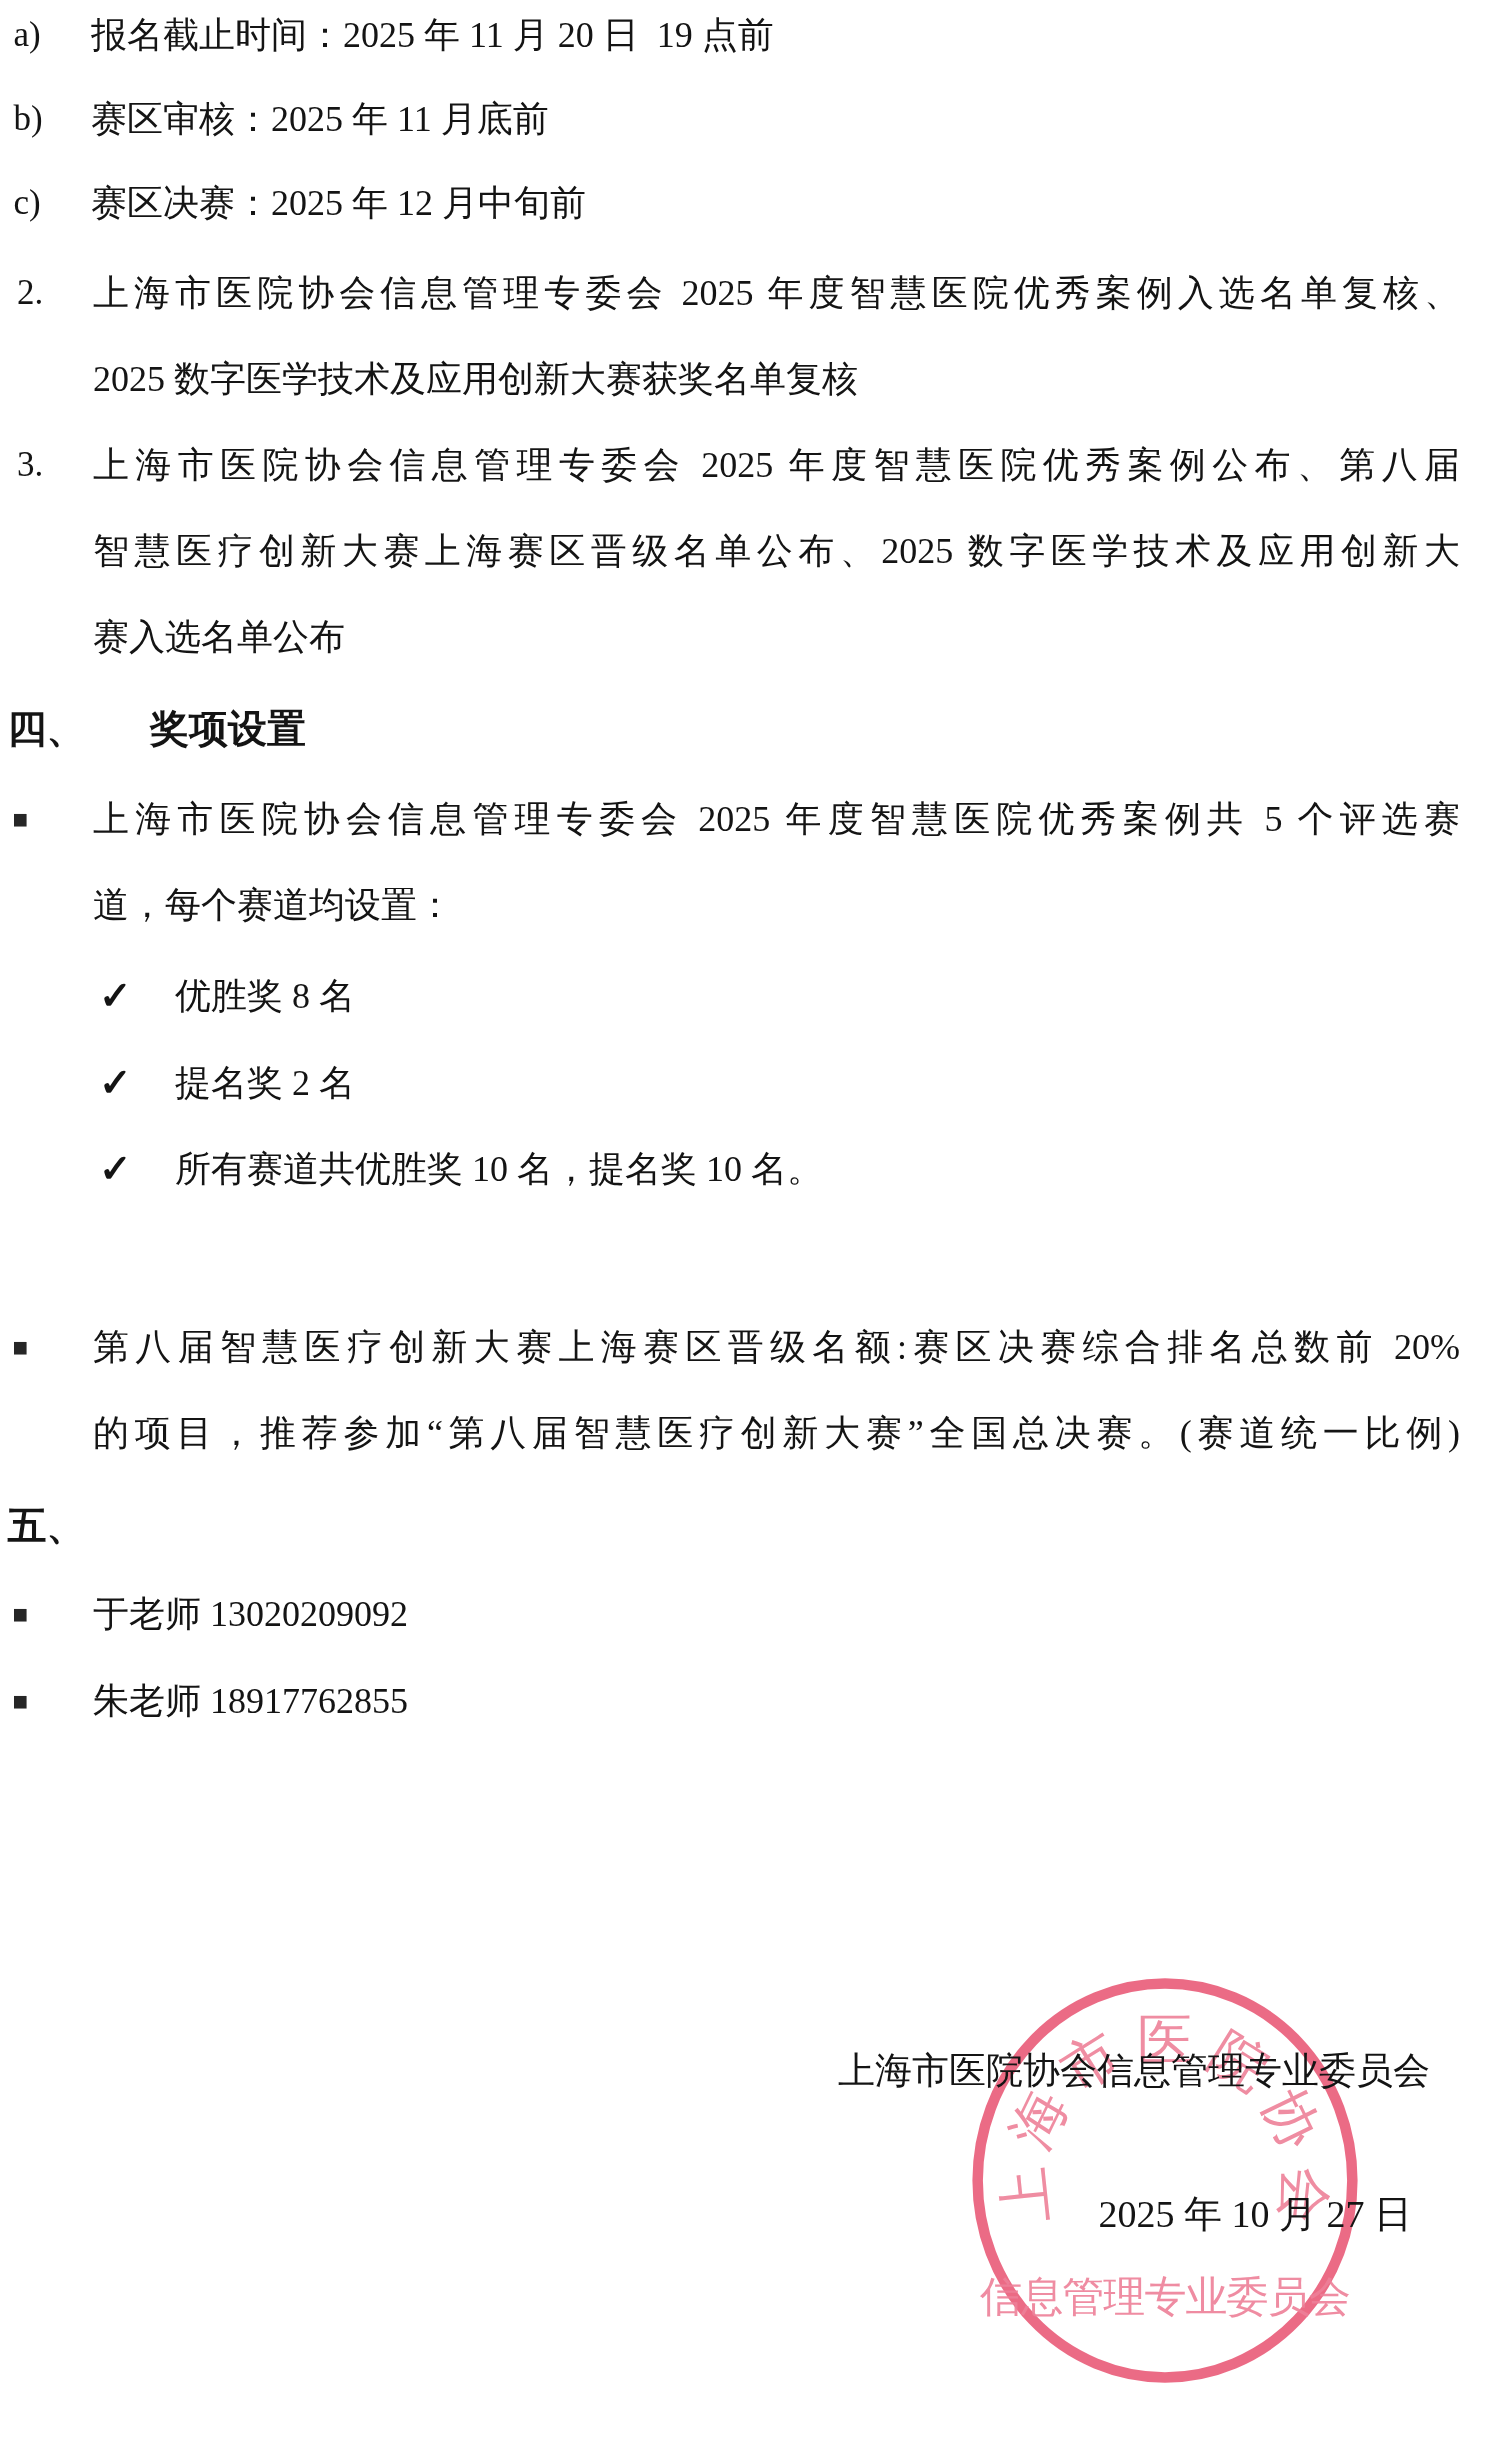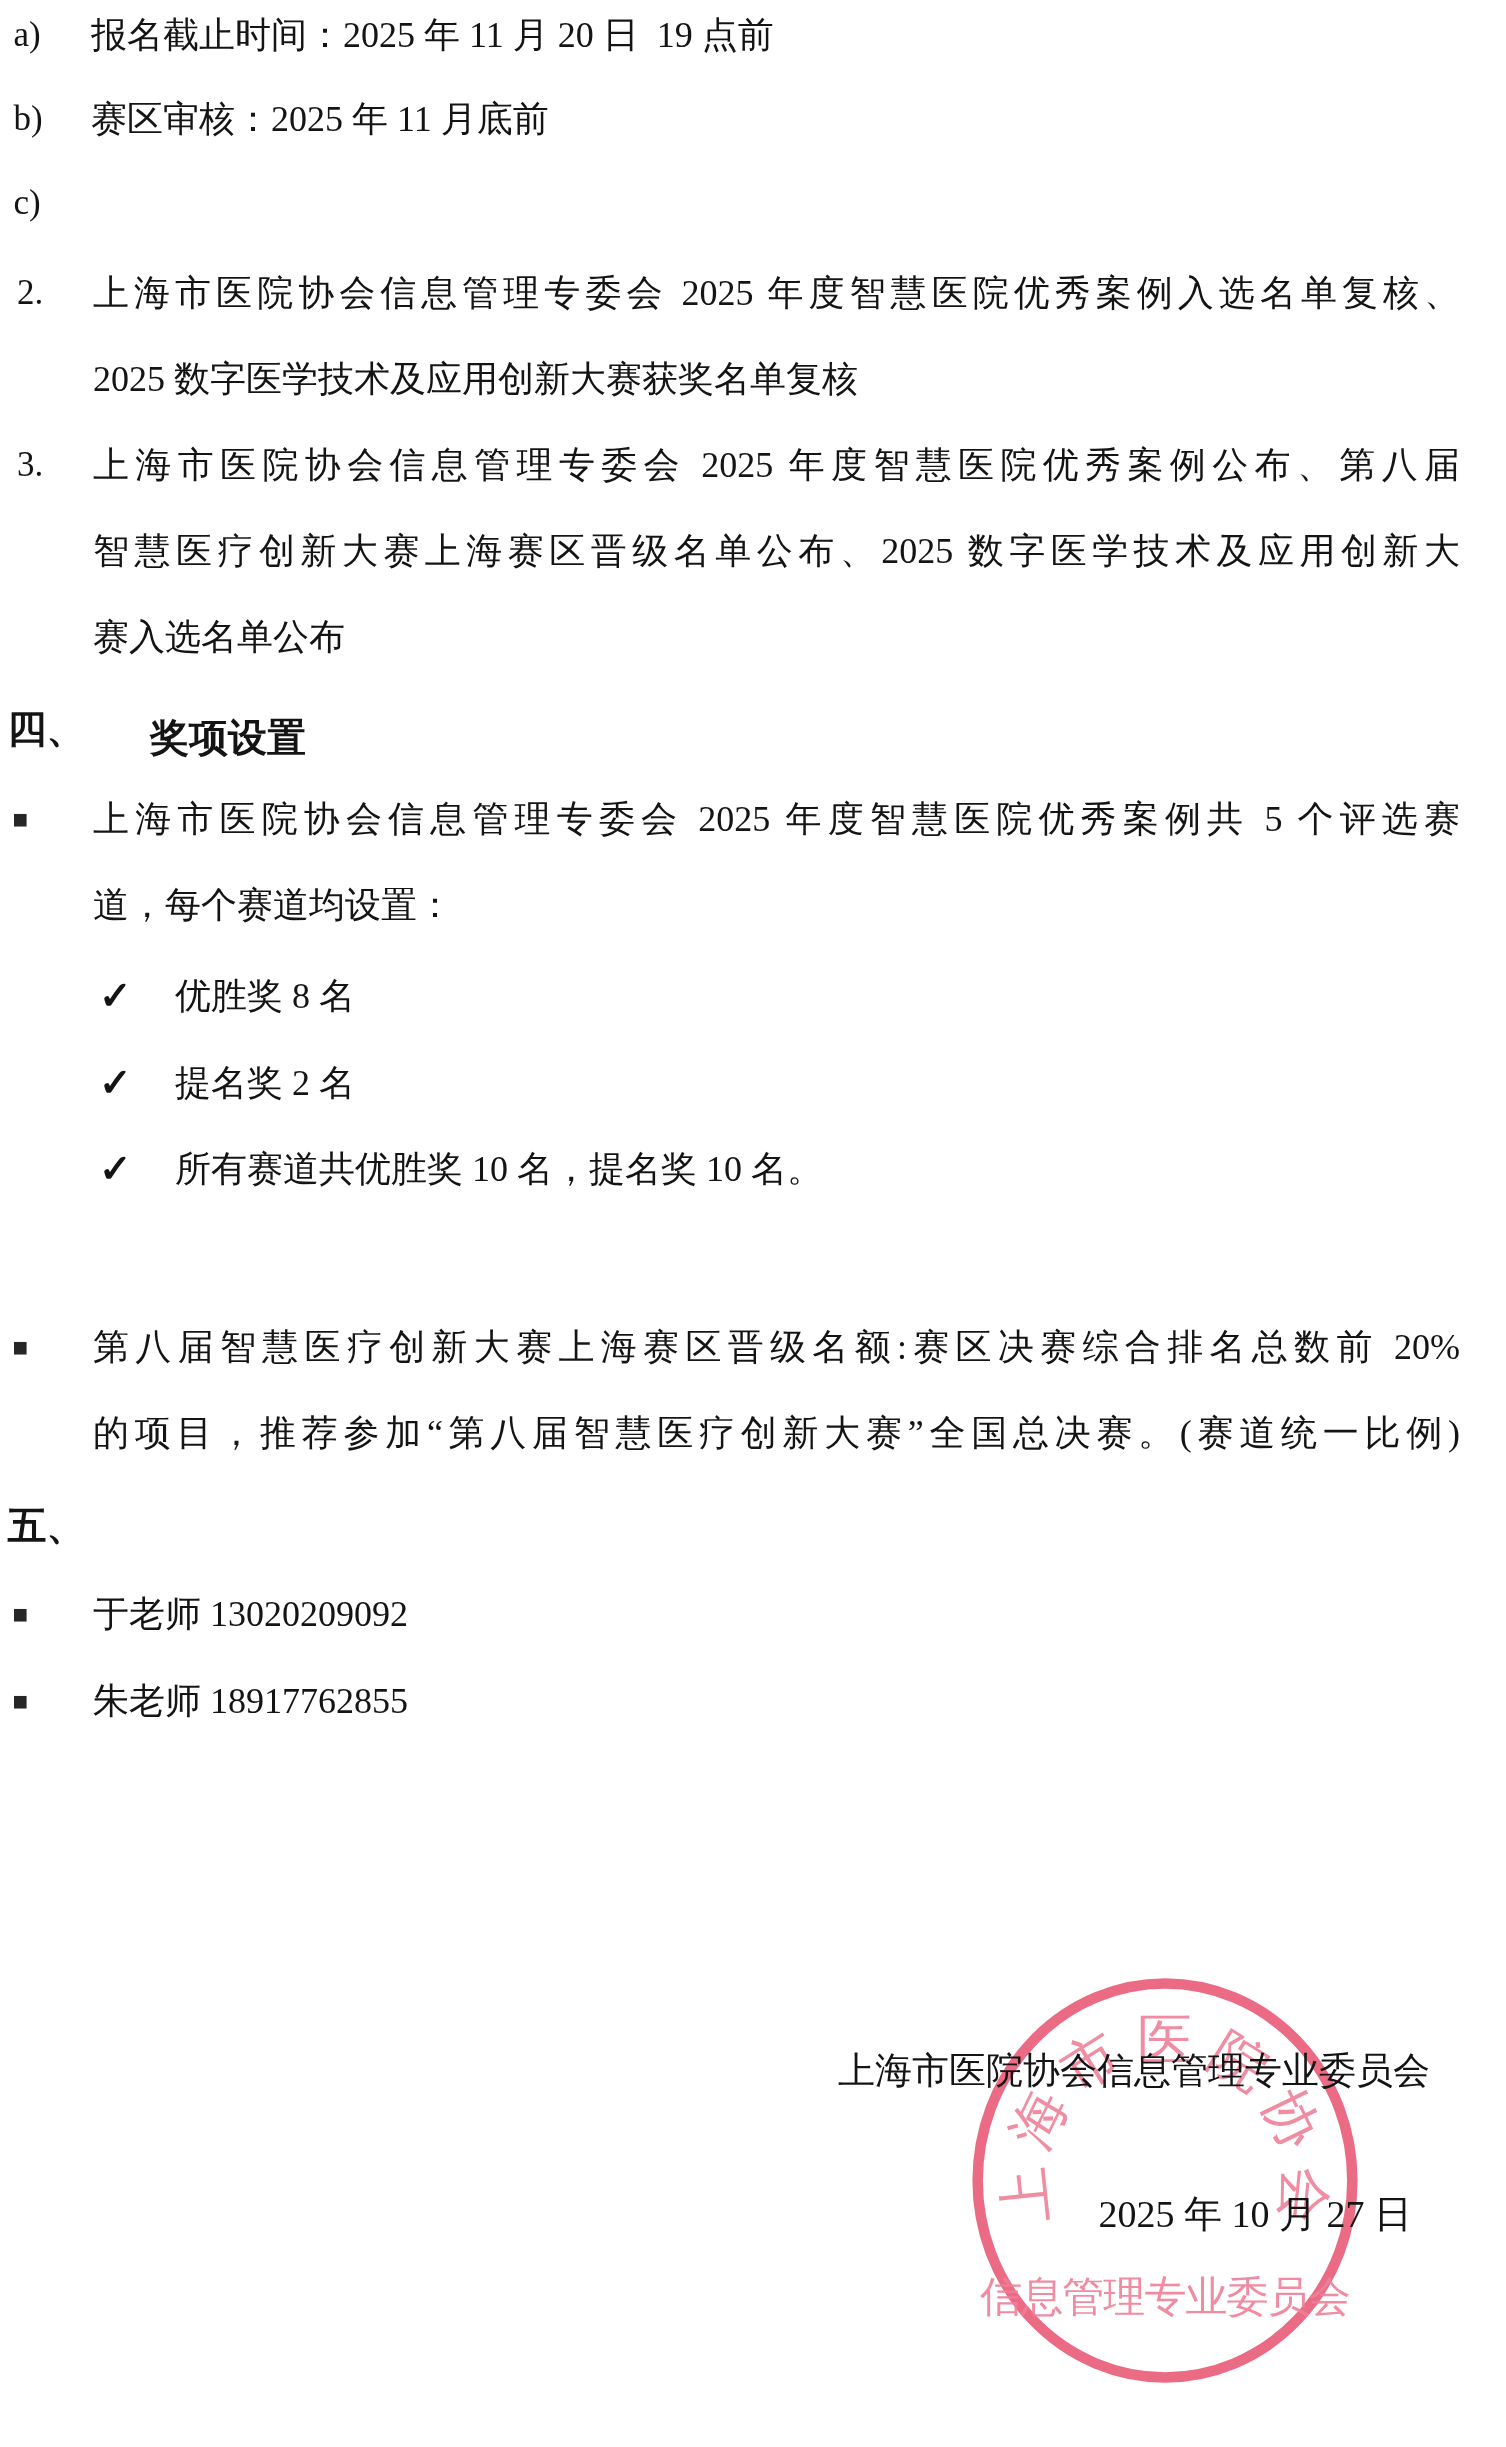--- a/index.html
+++ b/index.html
@@ -54,7 +54,7 @@
 
   <div class="line row-abc" style="top:11.5px"><span class="marker">a)</span><span class="txt">报名截止时间：2025 年 11 月 20 日  19 点前</span></div>
   <div class="line row-abc" style="top:96px"><span class="marker">b)</span><span class="txt">赛区审核：2025 年 11 月底前</span></div>
-  <div class="line row-abc" style="top:180px"><span class="marker">c)</span></div>
+  <div class="line row-abc" style="top:180px"><span class="marker">c)</span><span class="txt">赛区决赛：2025 年 12 月中旬前</span></div>
 
   <div class="line row-num fill" style="top:270px"><span class="marker">2.</span><span class="txt">上海市医院协会信息管理专委会 2025 年度智慧医院优秀案例入选名单复核、</span></div>
   <div class="line row-cont" style="top:356px"><span class="txt">2025 数字医学技术及应用创新大赛获奖名单复核</span></div>

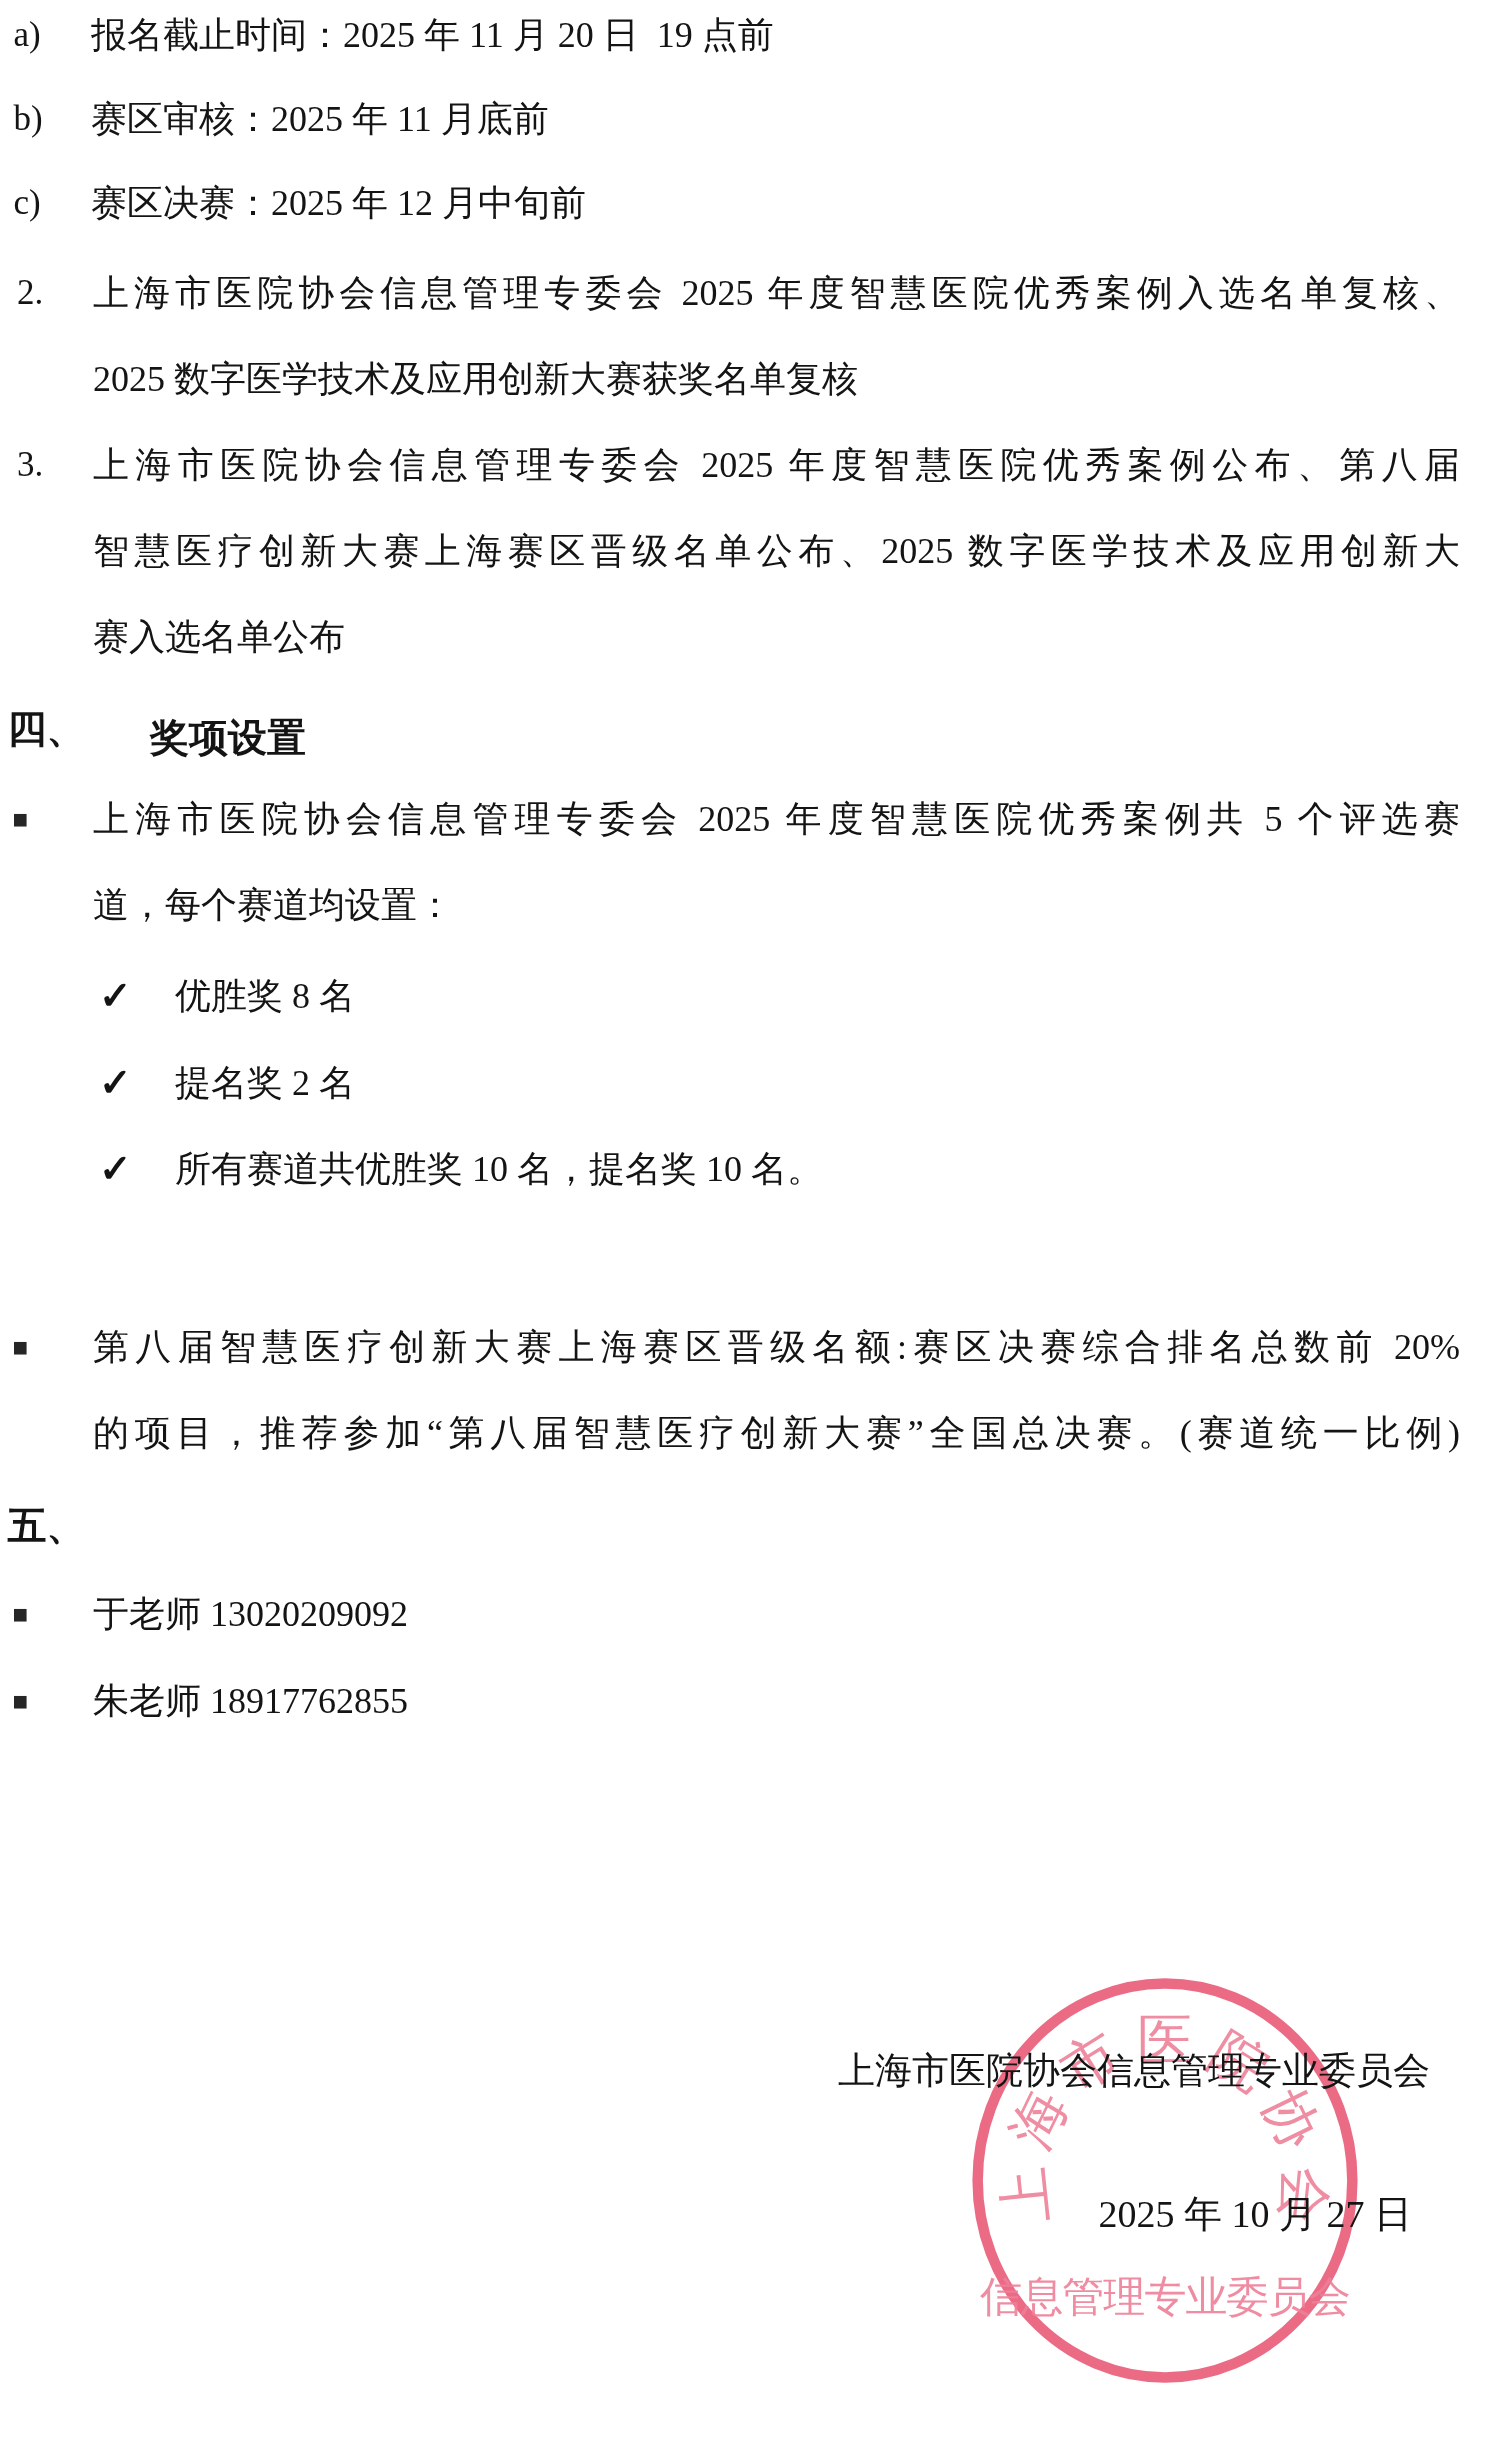--- a/index.html
+++ b/index.html
@@ -24,7 +24,7 @@
   
   .row-heading{font-family:"Liberation Sans","DejaVu Sans",sans-serif;font-weight:bold;}
   .row-heading .marker{left:7.6px;font-size:39px;}
-  .row-heading .txt{left:150px;font-size:39px;margin-top:9px;}
+  .row-heading .txt{left:150px;font-size:39px;}
   
   .row-bullet .marker{left:12.4px;font-size:26px;top:6.7px;color:#262626;}
   .row-bullet .txt{left:93px;}

